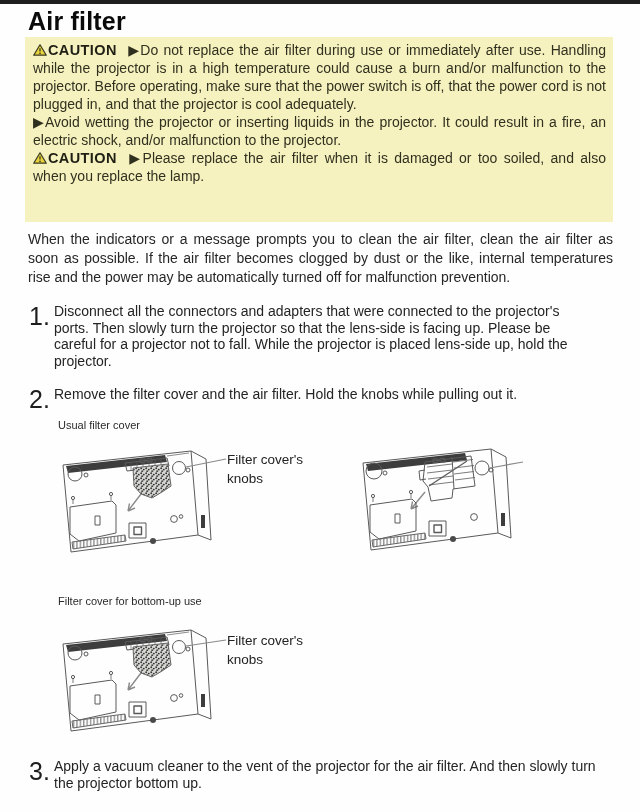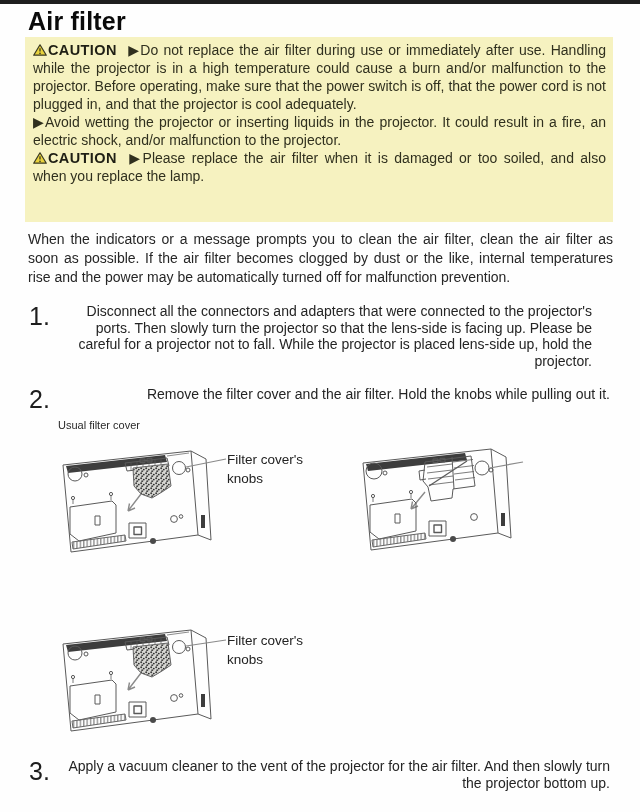--- a/index.html
+++ b/index.html
@@ -33,7 +33,7 @@
     position:absolute;left:1px;top:0;font-size:25px;line-height:26px;color:#1d1d1d;
   }
   .step-text{
-    margin:0 16px 0 26px;font-size:14px;line-height:16.5px;text-align:right;color:#242424;
+    margin:0 16px 0 26px;font-size:14px;line-height:16.5px;text-align:left;color:#242424;
   }
   .fig-caption{
     position:absolute;left:58px;margin:0;font-size:11px;color:#2a2a2a;

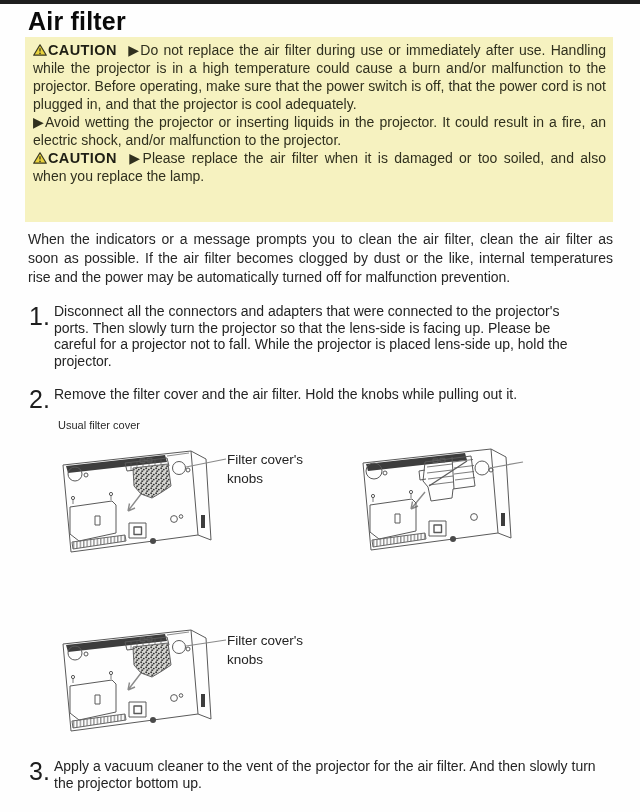--- a/index.html
+++ b/index.html
@@ -171,6 +171,7 @@
     </svg>
   </div>
 
+  <p class="fig-caption" style="top:595px">Filter cover for bottom-up use</p>
 
   <div class="figure" style="left:55px;top:615px;width:330px;height:135px">
     <svg width="330" height="135" viewBox="0 0 330 135">

